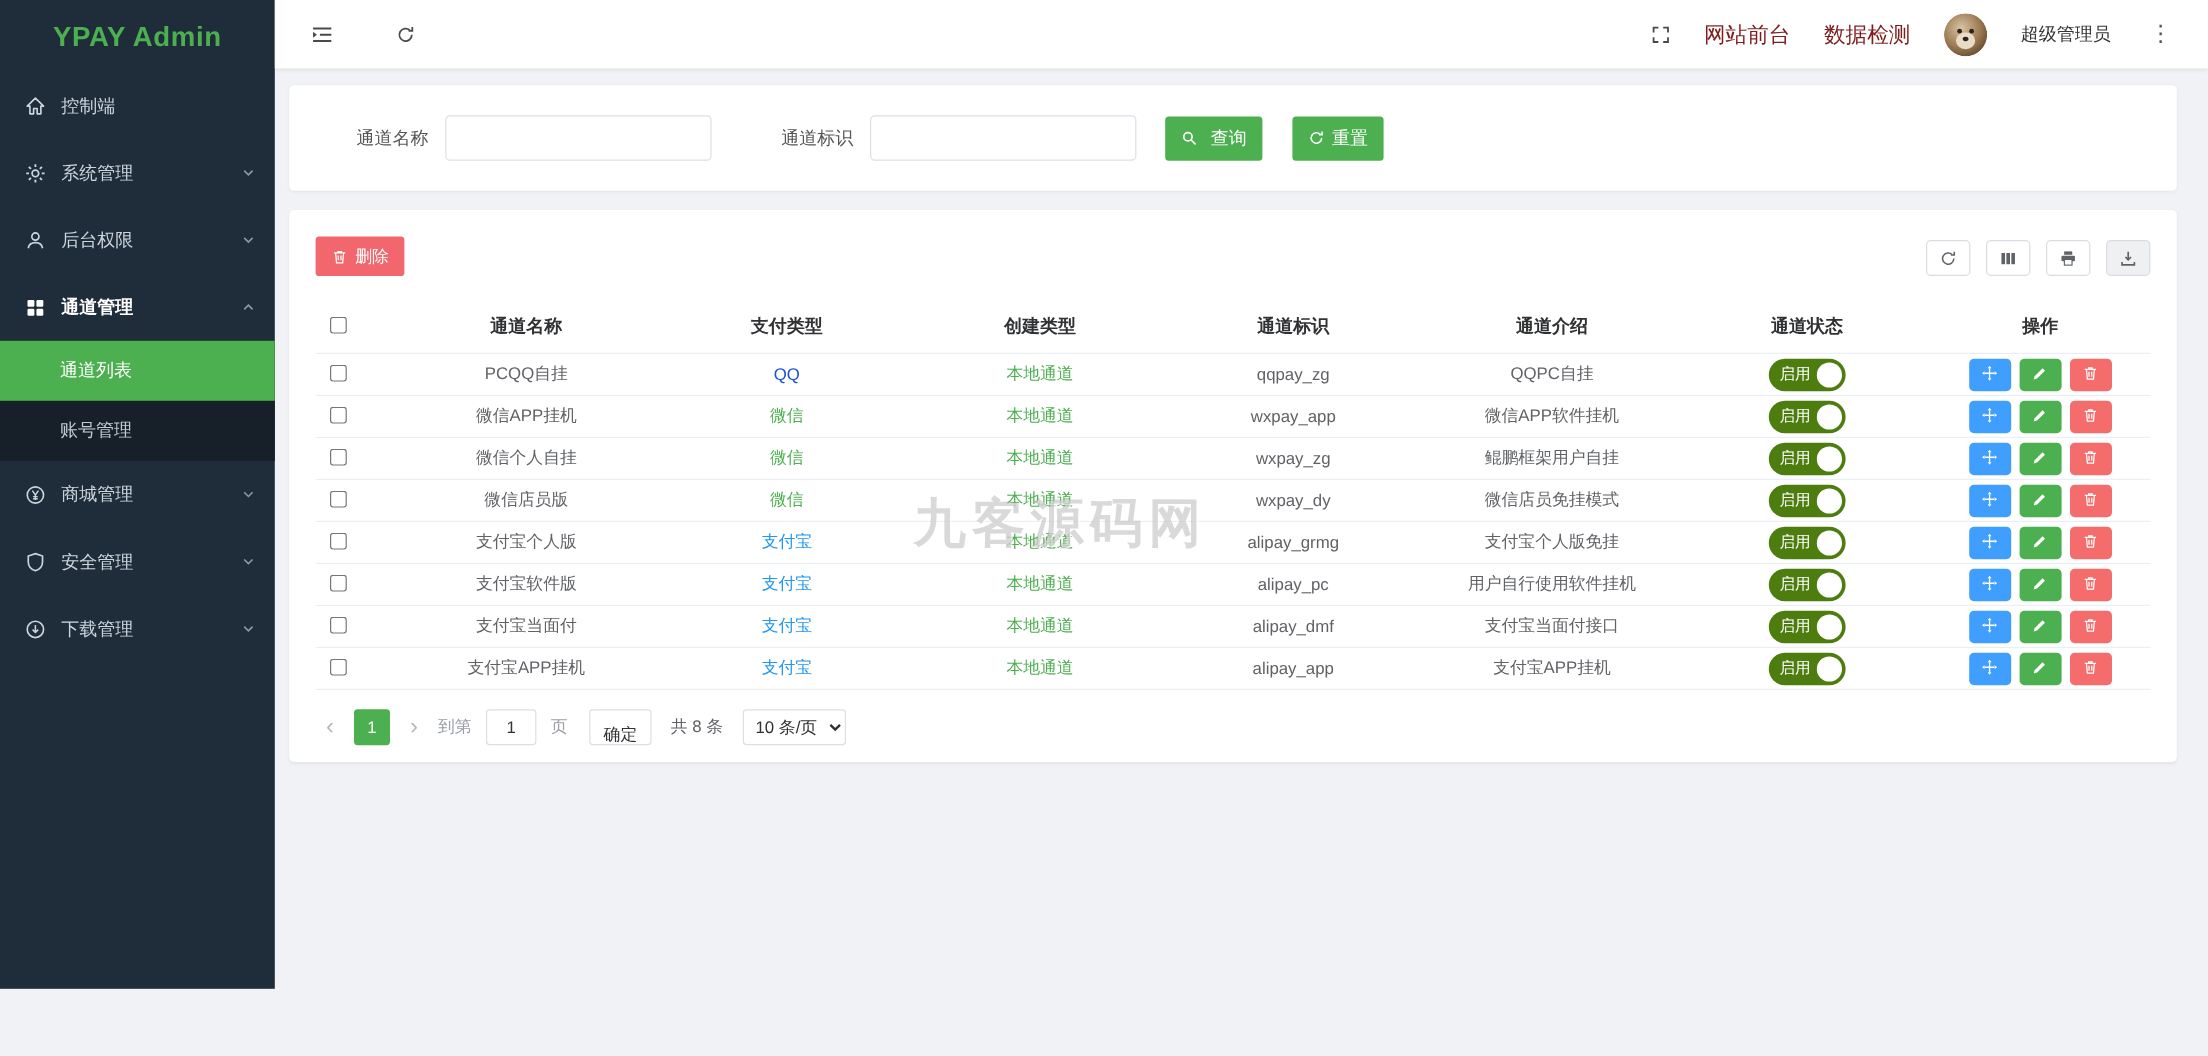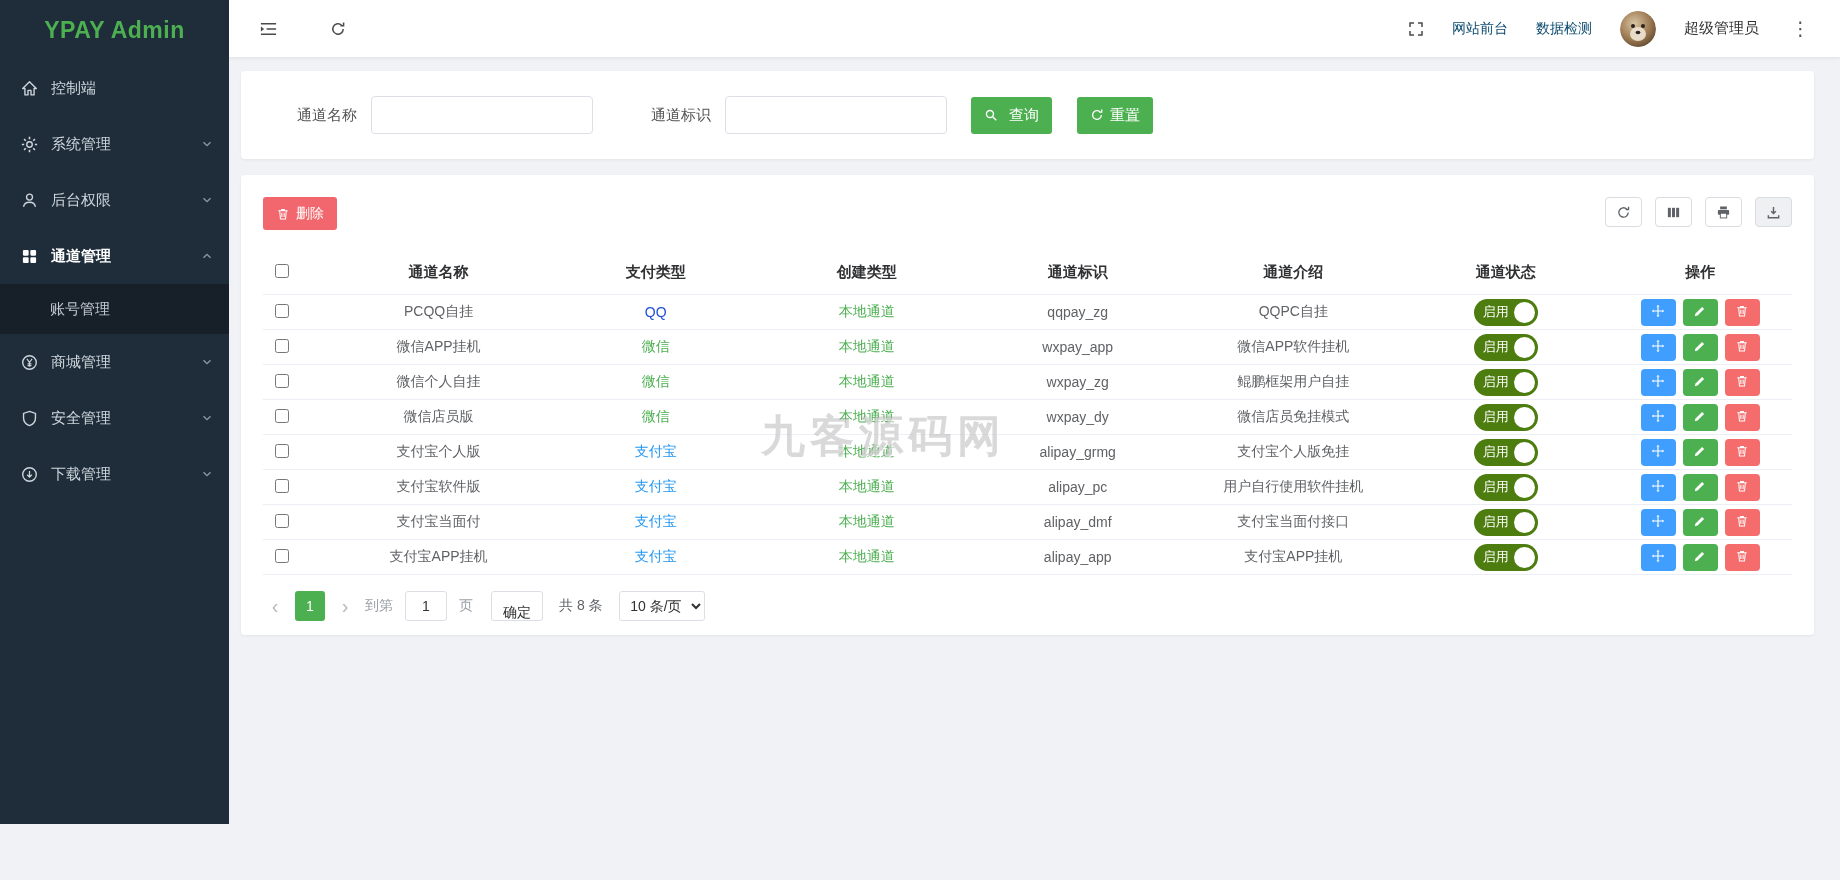--- a/index.html
+++ b/index.html
@@ -27,7 +27,7 @@
   .topbar-left { display:flex; align-items:center; gap:52px; color:#4a4a4a; }
   .topbar-right { display:flex; align-items:center; gap:28px; color:#333; }
   .tb-icon { display:inline-flex; align-items:center; color:#4a4a4a; cursor:pointer; }
-  .tb-link { font-size:14px; color:#0c4a6e; text-decoration:none; cursor:pointer; }
+  .tb-link { font-size:18px; color:#7f1d1d; text-decoration:none; cursor:pointer; }
   .avatar { width:36px; height:36px; border-radius:50%; overflow:hidden; display:inline-flex; cursor:pointer; }
   .username { font-size:15px; }
   .more-dots { font-size:19px; color:#555; cursor:pointer; padding:0 4px; }

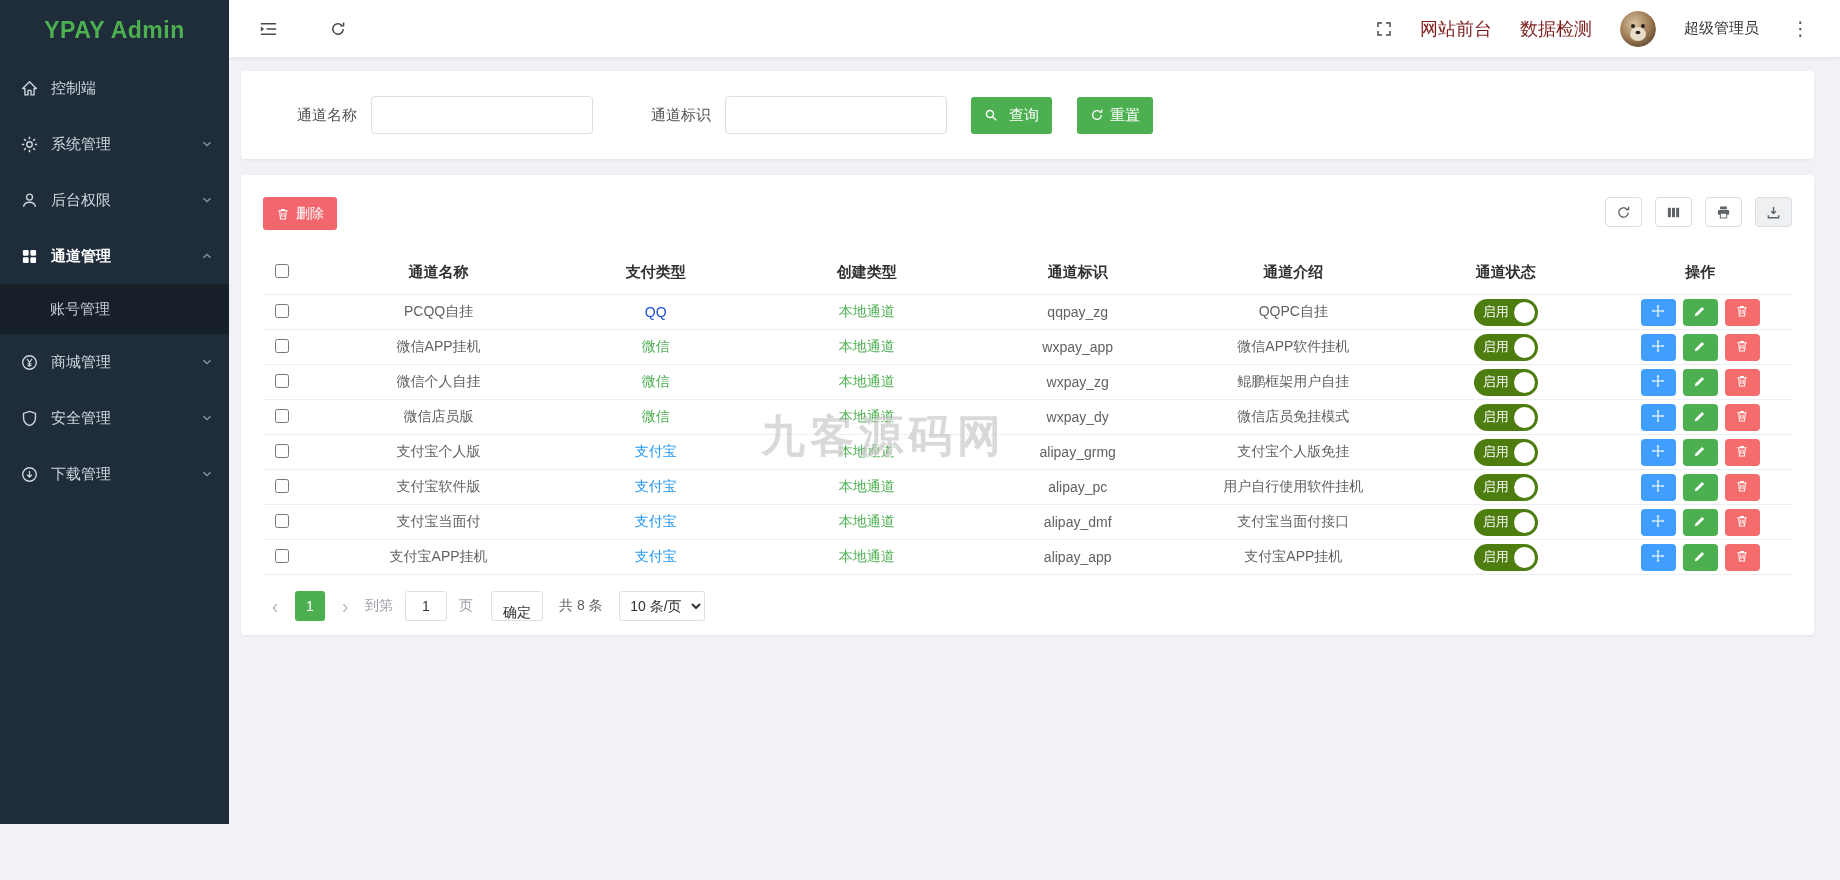--- a/index.html
+++ b/index.html
@@ -45,7 +45,7 @@
   .btn-reset { margin-left:25px; }
 
   .table-card { margin-top:16px; padding:22px 22px 14px 22px; position:relative; }
-  .table-toolbar { display:flex; align-items:flex-start; justify-content:space-between; margin-bottom:24px; }
+  .table-toolbar { display:flex; align-items:flex-end; justify-content:space-between; margin-bottom:24px; }
   .btn-delete { background:#f1676d; color:#fff; border:none; border-radius:3px; height:33px; padding:0 13px; font-size:14px; display:inline-flex; align-items:center; gap:6px; cursor:pointer; }
   .tool-icons { display:flex; align-items:center; gap:13px; }
   .tool-btn { width:37px; height:30px; background:#fff; border:1px solid #d9dce1; border-radius:4px; display:inline-flex; align-items:center; justify-content:center; color:#5f6368; cursor:pointer; }

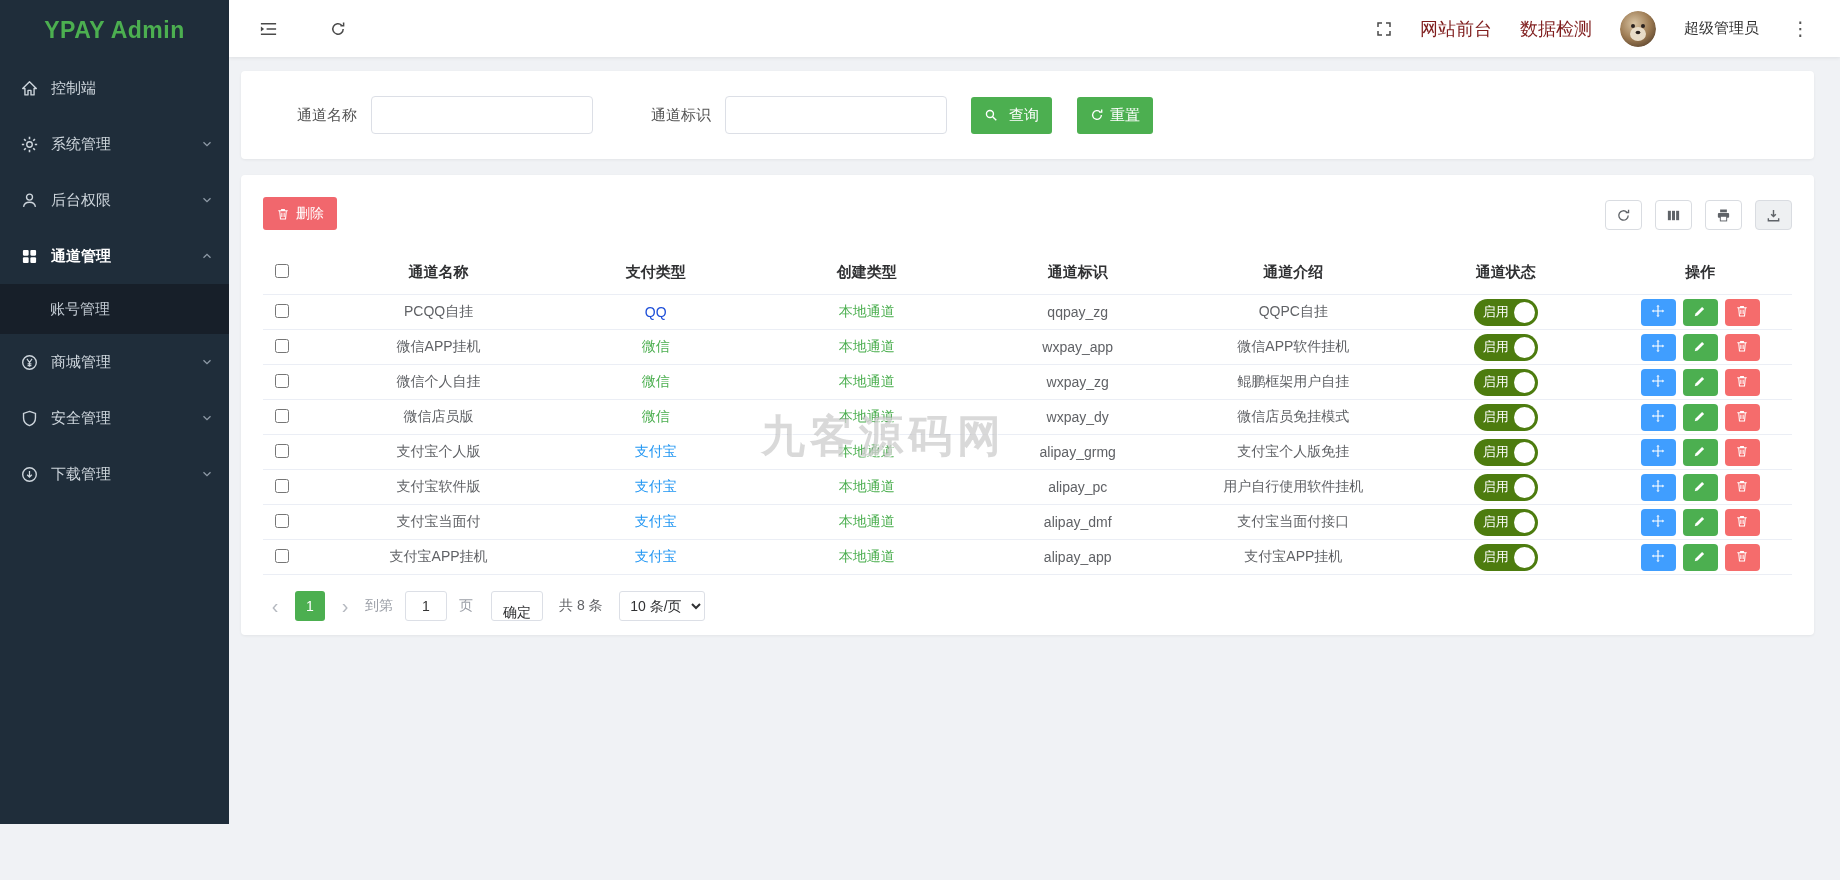--- a/index.html
+++ b/index.html
@@ -146,6 +146,7 @@
           </span>
         </div>
         <div class="submenu">
+          <div class="submenu-item active">通道列表</div>
           <div class="submenu-item">账号管理</div>
         </div>
         <div class="menu-item">

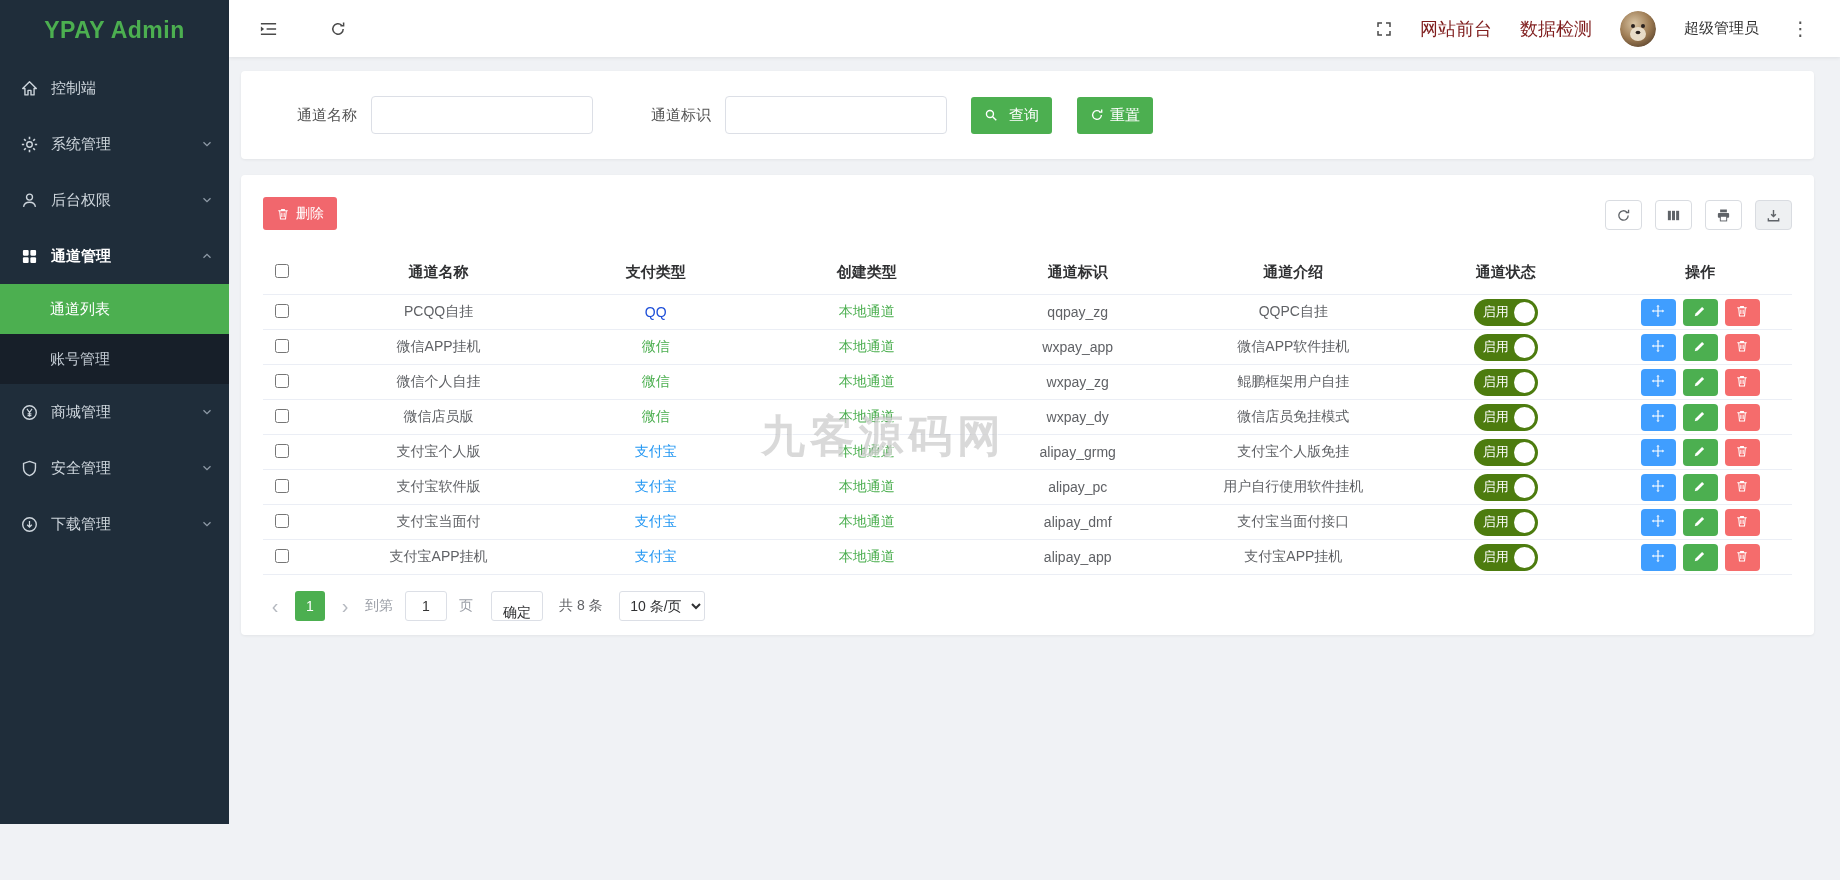--- a/index.html
+++ b/index.html
@@ -74,7 +74,7 @@
   .pg-text.total { color:#606266; margin-left:4px; }
   .pg-input { width:42px; height:30px; border:1px solid #dcdfe6; border-radius:3px; text-align:center; font-size:14px; color:#333; outline:none; }
   .pg-confirm { height:30px; padding:12px 11px; background:#fff; border:1px solid #dcdfe6; border-radius:3px; font-size:14px; color:#303133; cursor:pointer; margin-left:6px; }
-  .pg-select { height:30px; border:1px solid #dcdfe6; border-radius:3px; font-size:14px; color:#303133; background:#fff; padding:0 6px; cursor:pointer; margin-left:4px;text-align:right; }
+  .pg-select { height:30px; border:1px solid #dcdfe6; border-radius:3px; font-size:14px; color:#303133; background:#fff; padding:0 6px; cursor:pointer; margin-left:4px; }
 
   .watermark { position:absolute; left:520px; top:232px; font-size:44px; font-weight:bold; letter-spacing:5px; color:rgba(130,130,130,.30); pointer-events:none; text-shadow:1px 1px 0 rgba(255,255,255,.7); }
 

